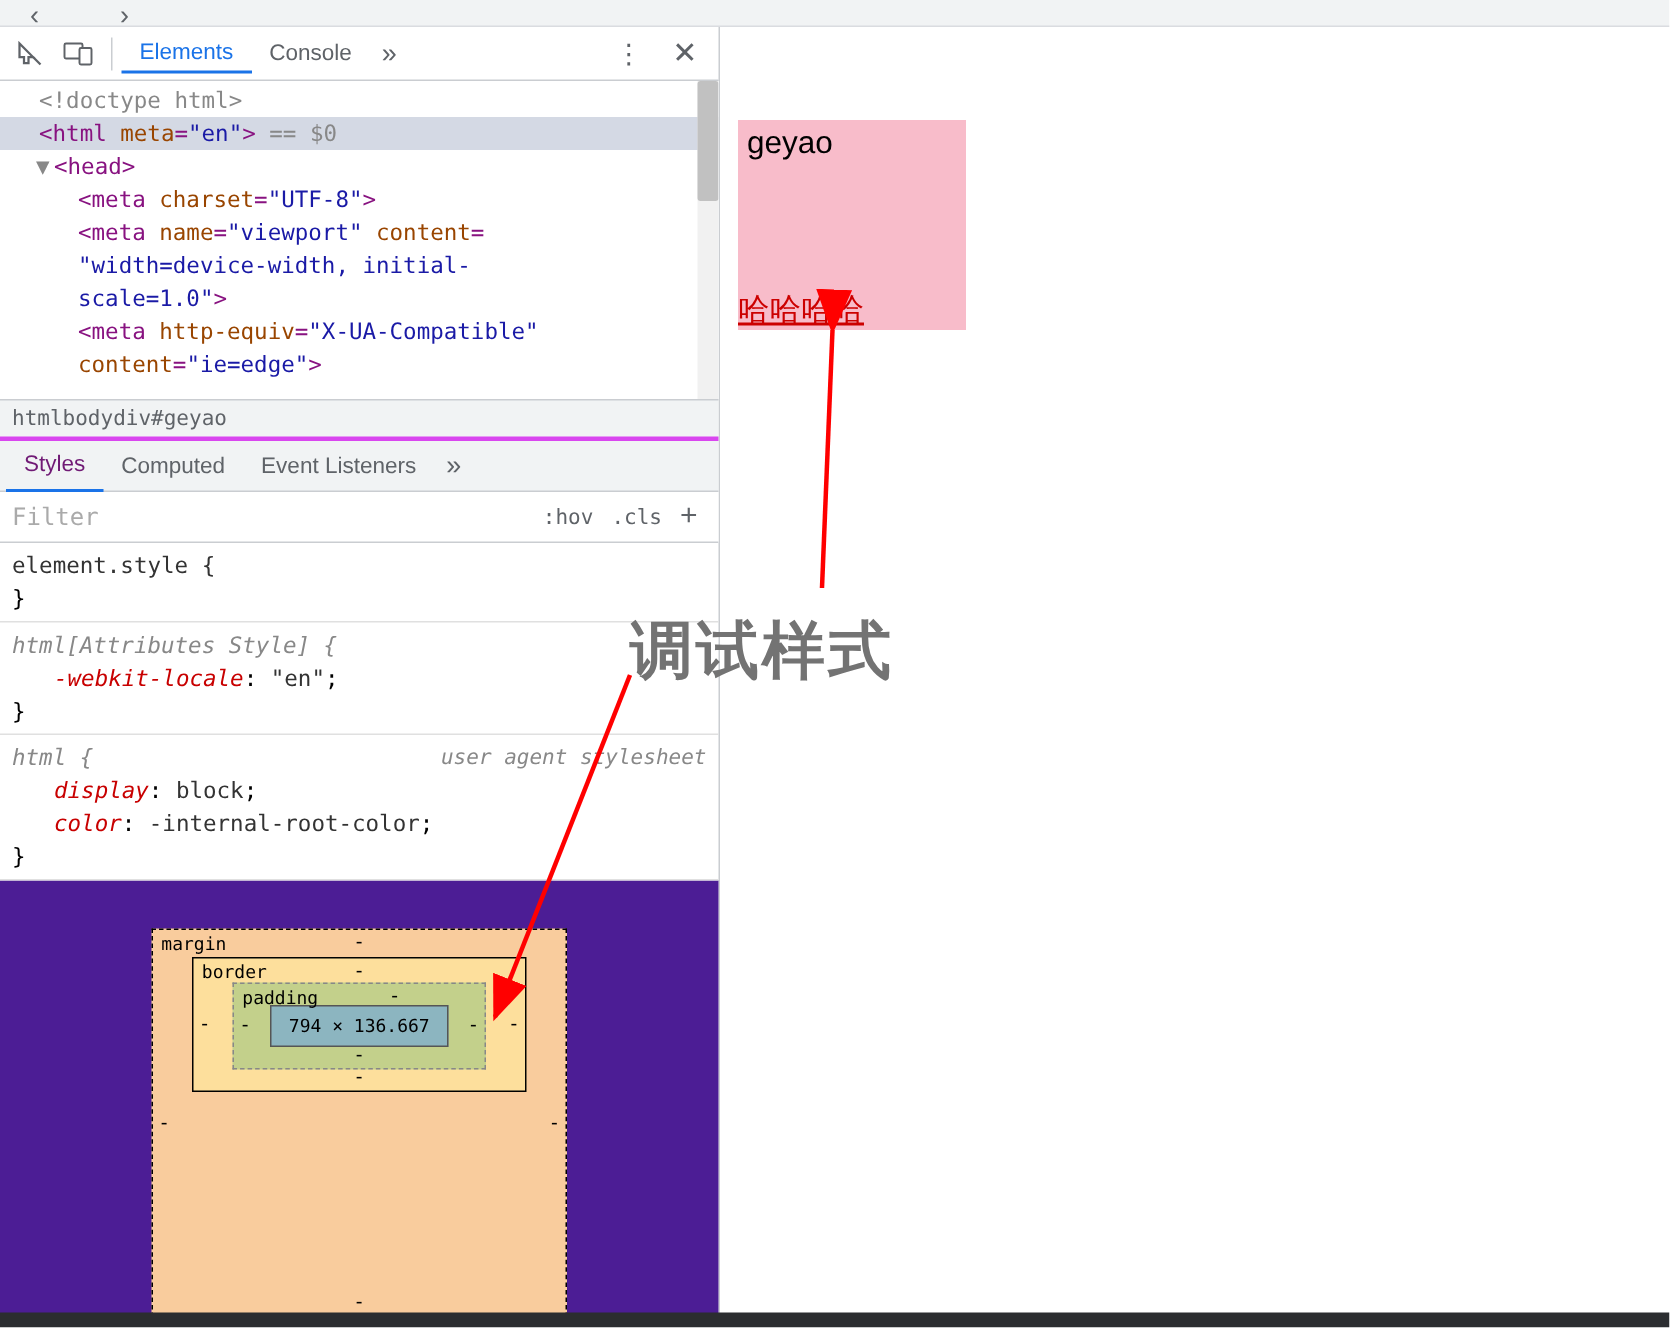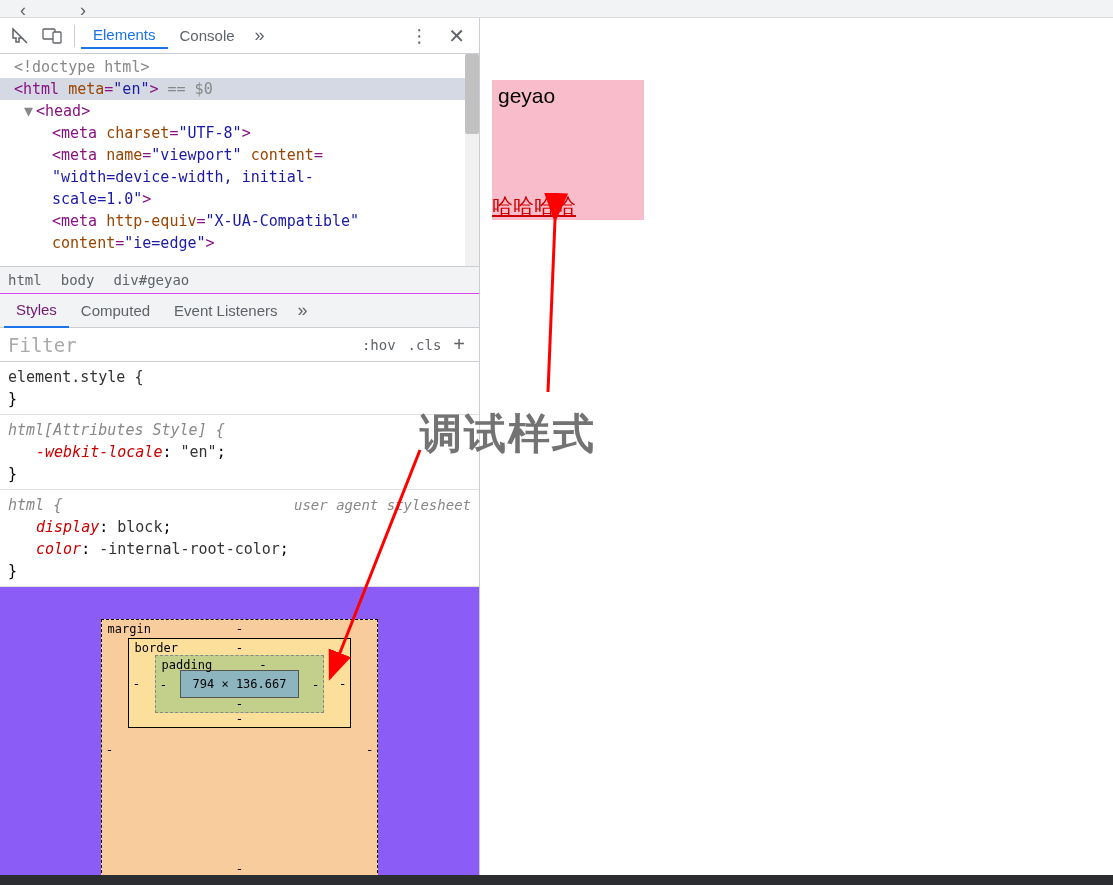--- a/index.html
+++ b/index.html
@@ -28,7 +28,7 @@
 .dom-tree { height: 212px; overflow: auto; font-family: Consolas, monospace; font-size: 15px; line-height: 22px; position: relative; background: #fff; padding: 2px 0; }
 .dom-tree .scroller-track { position: absolute; right: 0; top: 0; width: 14px; height: 100%; background: #f1f1f1; }
 .dom-tree .scroller-thumb { position: absolute; right: 0; top: 0; width: 14px; height: 80px; background: #c1c1c1; border-radius: 2px; }
-.dom-line { padding-left: 14px; white-space: nowrap; }
+.dom-line { padding-left: 26px; white-space: nowrap; }
 .dom-line.sel { background: #d4d9e4; }
 .dom-indent1 { padding-left: 24px; }
 .dom-indent2 { padding-left: 52px; }

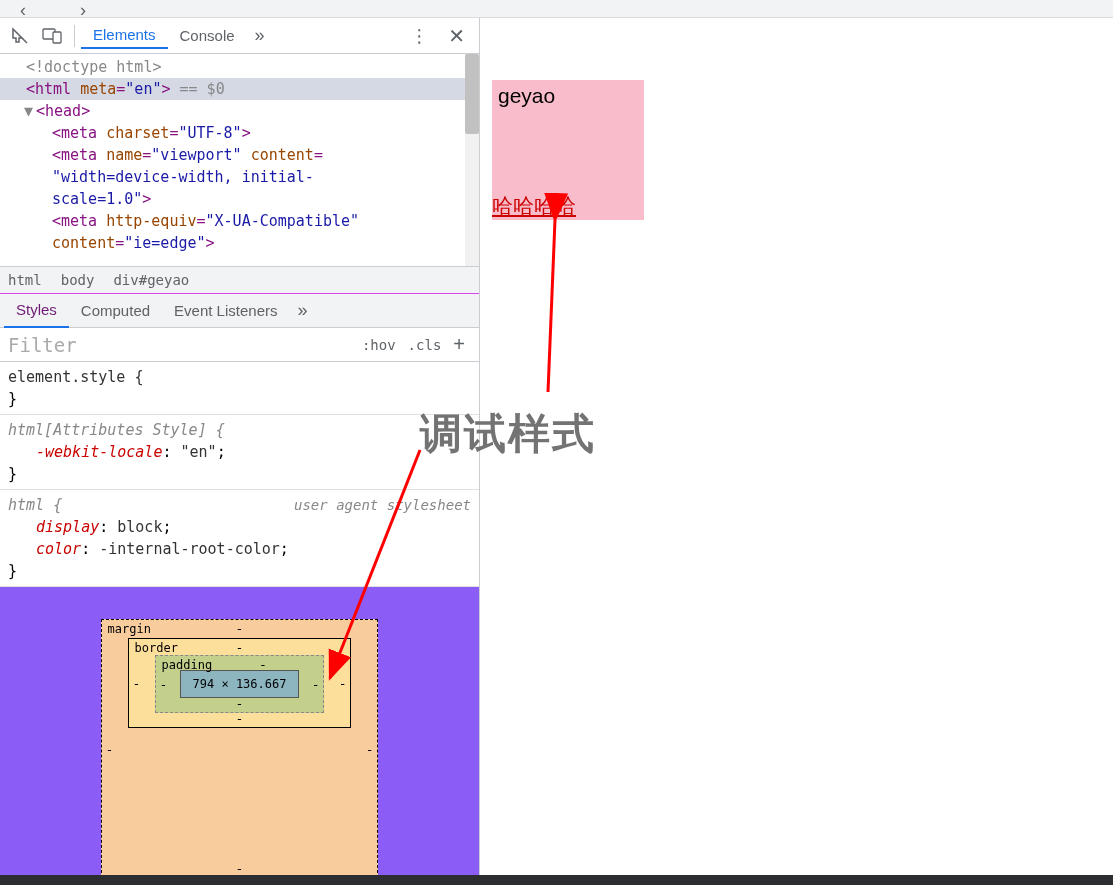--- a/index.html
+++ b/index.html
@@ -40,7 +40,7 @@
 .twisty { color: #888; display: inline-block; width: 12px; }
 
 
-.crumb { height: 28px; border-top: 1px solid #cacdd1; border-bottom: 1px solid #d946ef; background: #f1f3f4; display: flex; align-items: center; padding: 0 8px; font-family: Consolas, monospace; font-size: 14px; color: #5f6368; gap: 19px; }
+.crumb { height: 28px; border-top: 1px solid #cacdd1; border-bottom: 3px solid #d946ef; background: #f1f3f4; display: flex; align-items: center; padding: 0 8px; font-family: Consolas, monospace; font-size: 14px; color: #5f6368; gap: 0; }
 .crumb span { cursor: pointer; }
 
 

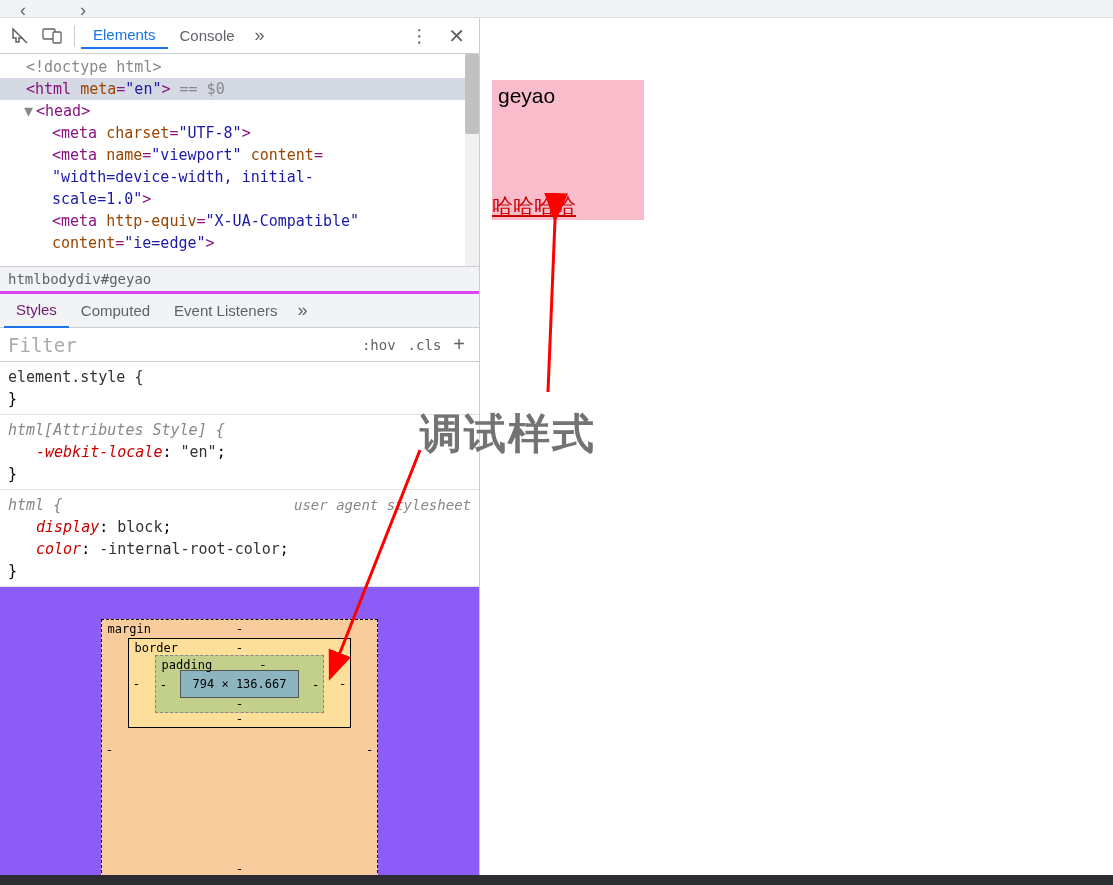--- a/index.html
+++ b/index.html
@@ -50,7 +50,7 @@
 
 
 .filter-row { height: 34px; border-bottom: 1px solid #cacdd1; display: flex; align-items: center; padding: 0 8px; background: #fff; }
-.filter-input { flex: 1; border: none; outline: none; font-size: 19px; color: #888; font-family: Consolas, monospace; }
+.filter-input { flex: 1; border: none; outline: none; font-size: 16px; color: #888; font-family: Consolas, monospace; }
 .filter-input::placeholder { color: #aaa; }
 .filter-btn { padding: 0 6px; font-family: Consolas, monospace; font-size: 14px; color: #5f6368; cursor: pointer; }
 .filter-plus { font-size: 20px; color: #5f6368; padding: 0 6px; cursor: pointer; }

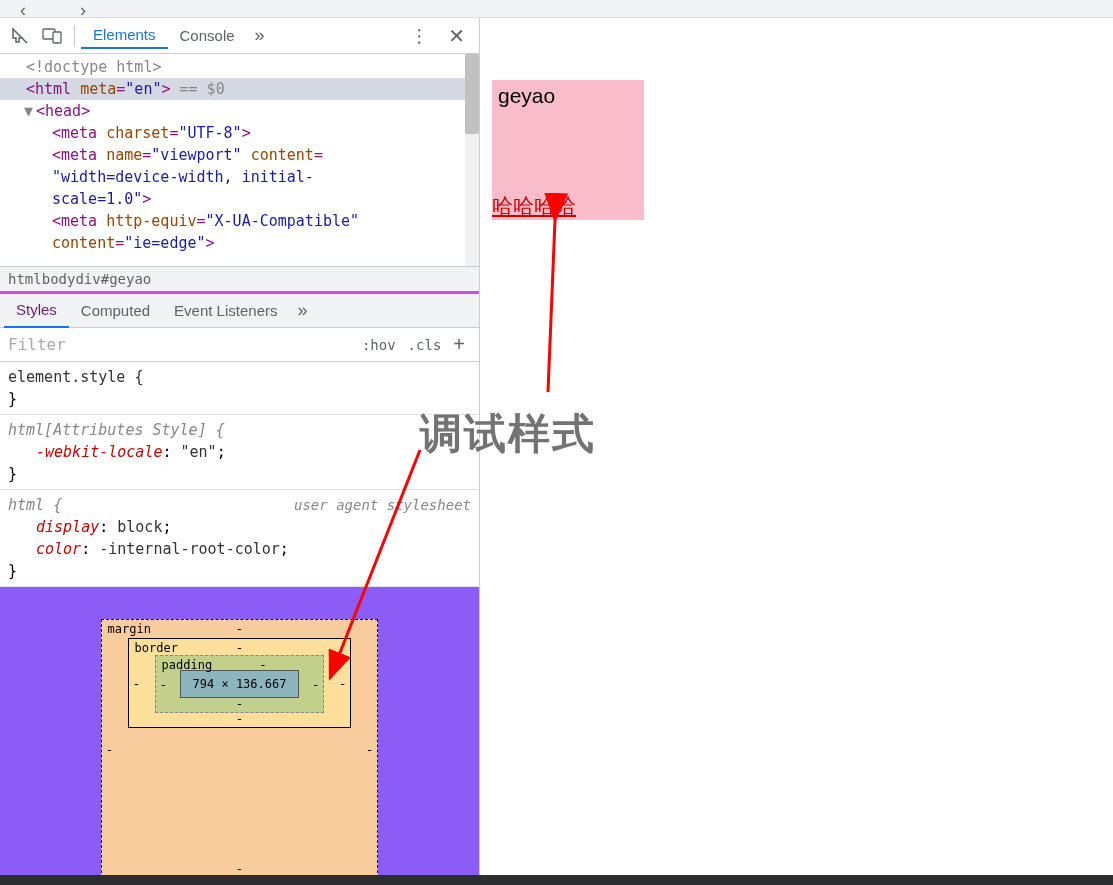--- a/index.html
+++ b/index.html
@@ -65,7 +65,7 @@
 .prop-val { color: #333; }
 
 
-.boxmodel-wrap { flex: 1; display: flex; justify-content: center; padding-top: 32px; background: #8b5cf6; }
+.boxmodel-wrap { flex: 1; display: flex; justify-content: center; padding-top: 32px; background: #4c1d95; }
 .bm-margin { background: #f9cc9d; border: 1px dashed #000; padding: 18px 26px 14px 26px; position: relative; font-family: Consolas, monospace; font-size: 12px; }
 .bm-border { background: #fddf9c; border: 1px solid #000; padding: 16px 26px 14px 26px; position: relative; }
 .bm-padding { background: #c3d08b; border: 1px dashed #888; padding: 14px 24px 14px 24px; position: relative; }

